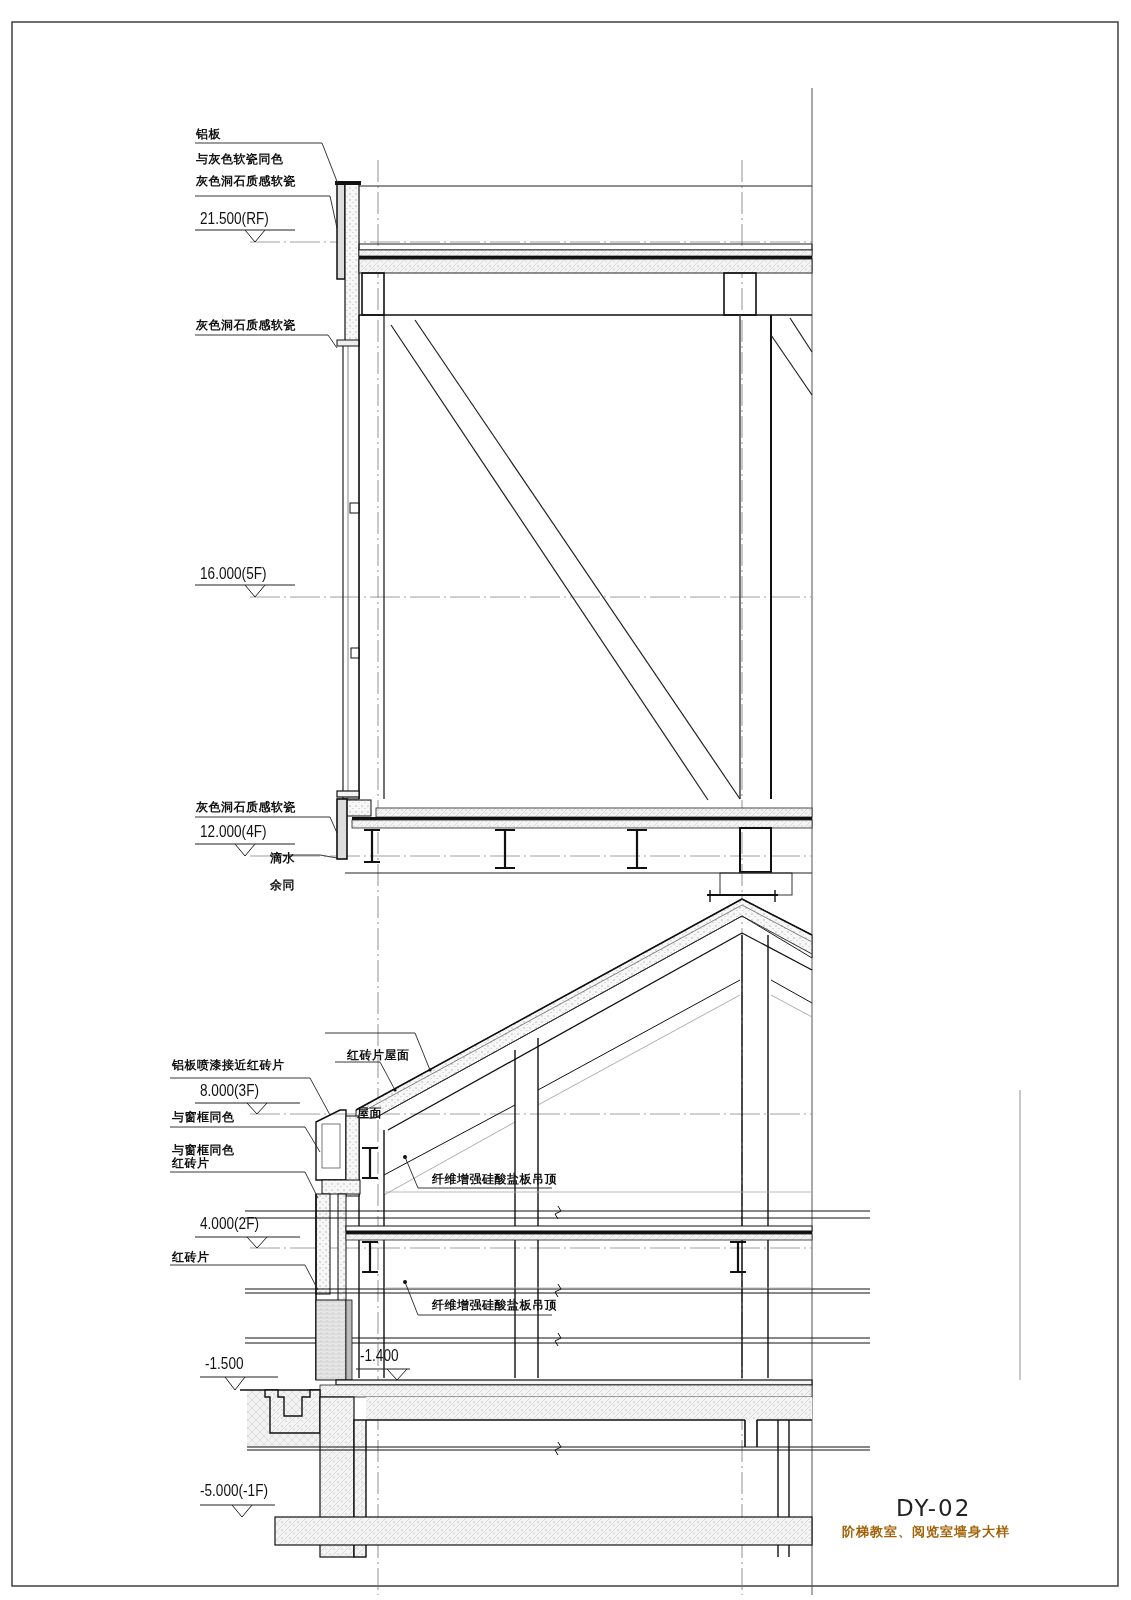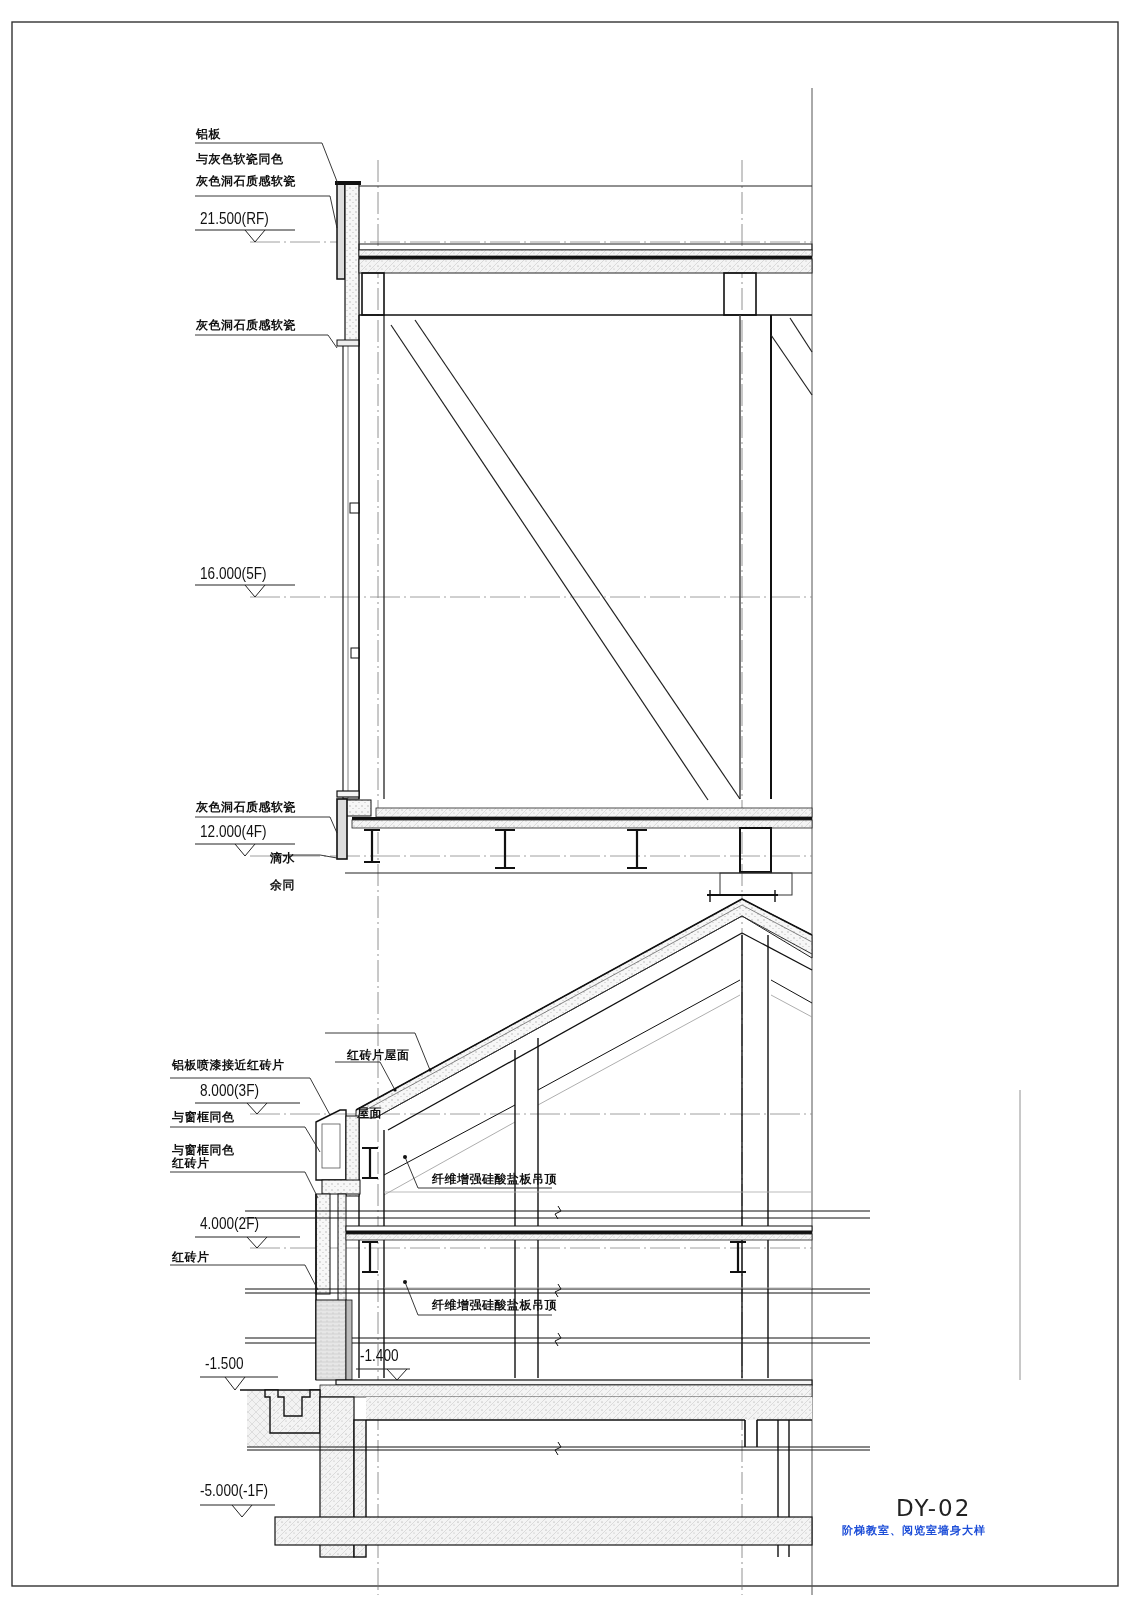--- a/index.html
+++ b/index.html
@@ -12,8 +12,8 @@
           color: #111; white-space: nowrap; line-height: 18px; transform: scaleX(0.85); transform-origin: left top; }
   .title-code { position: absolute; font-family: "DejaVu Sans", sans-serif; font-size: 23px;
                 color: #222; letter-spacing: 2px; font-weight: normal; }
-  .title-name { position: absolute; font-family: "DejaVu Sans", sans-serif; font-size: 11px;
-                color: #1d4ed8; font-weight: bold; letter-spacing: 1px; }
+  .title-name { position: absolute; font-family: "DejaVu Sans", sans-serif; font-size: 13px;
+                color: #a16207; font-weight: bold; letter-spacing: 1px; }
 </style>
 </head>
 <body>

